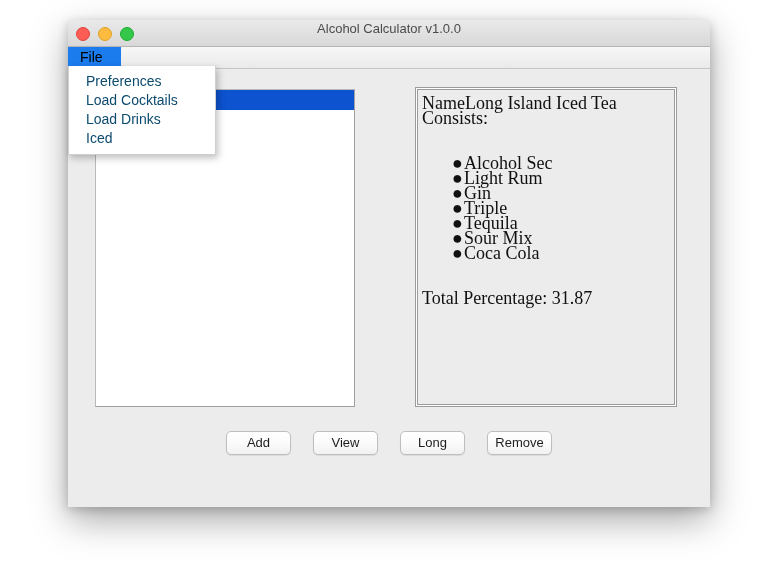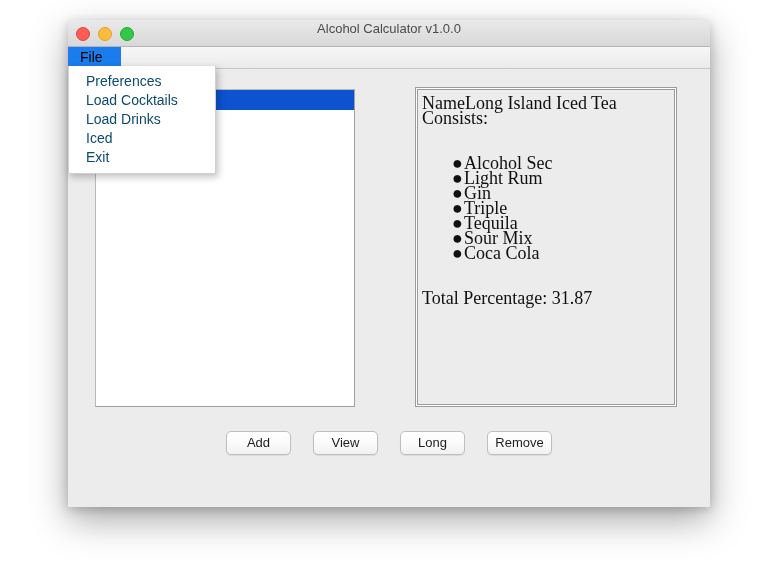--- a/index.html
+++ b/index.html
@@ -232,7 +232,6 @@
       <div class="menu-item">Load Cocktails</div>
       <div class="menu-item">Load Drinks</div>
       <div class="menu-item">Iced</div>
-      <div class="menu-item">Exit</div>
     </div>
 
     <div class="content">

